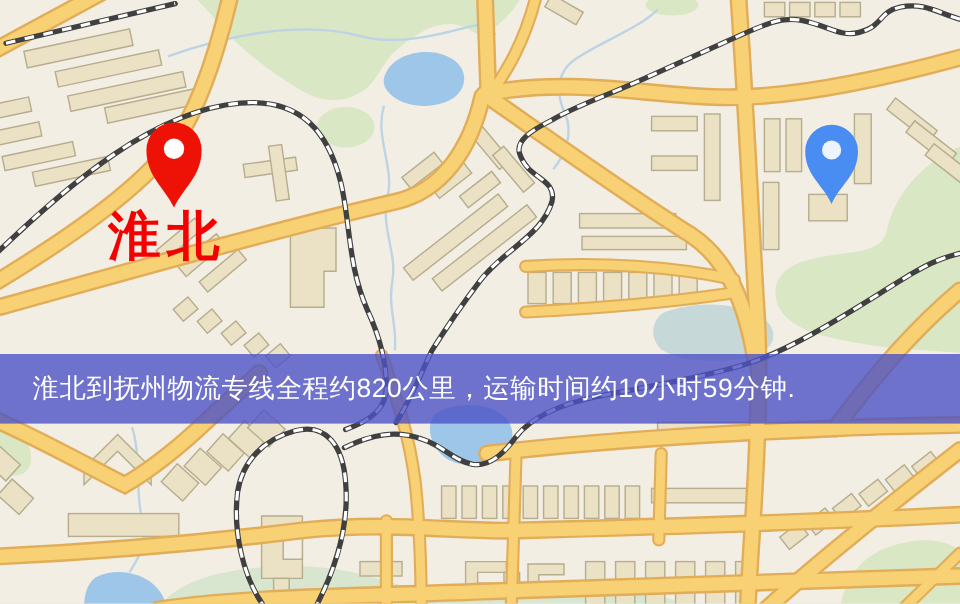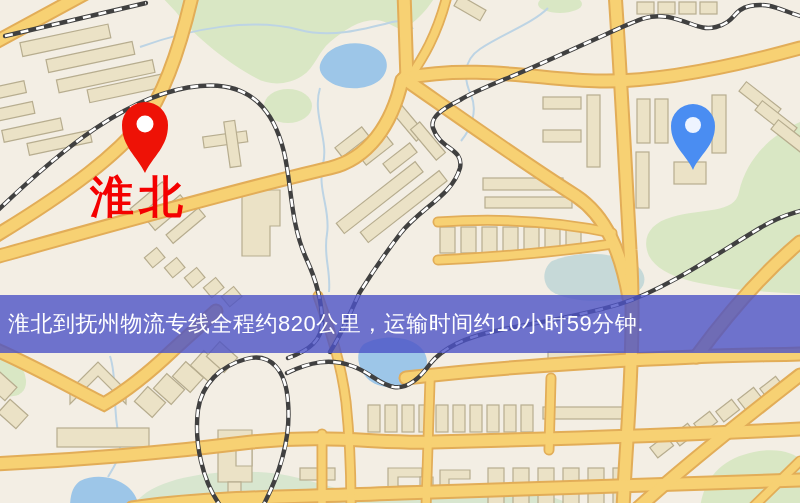--- a/index.html
+++ b/index.html
@@ -20,7 +20,7 @@
     display:flex;align-items:center;
   }
   .banner span{
-    padding-left:8px;font-size:22px;letter-spacing:0.5px;white-space:nowrap;
+    padding-left:27px;font-size:22px;letter-spacing:0.5px;white-space:nowrap;
     font-family:"Liberation Sans", sans-serif;
   }
   .bld{fill:#ebe2c6;stroke:#b7ad8f;stroke-width:1.2;}

